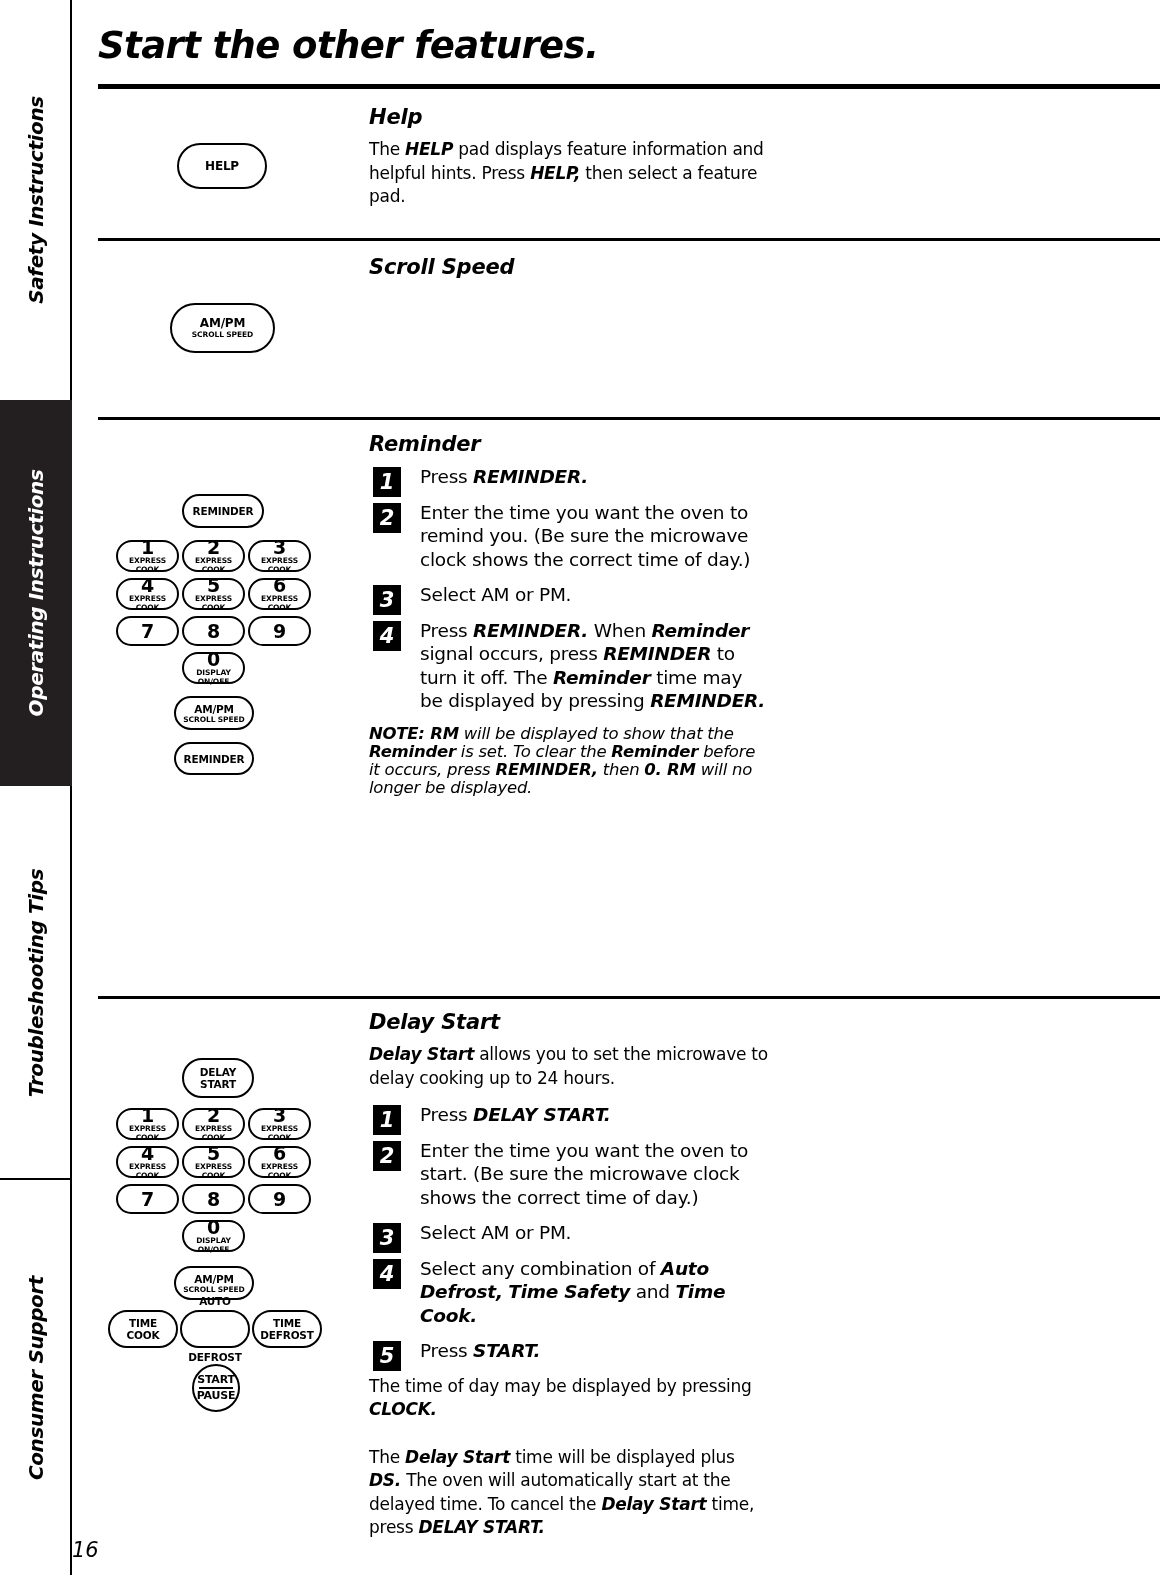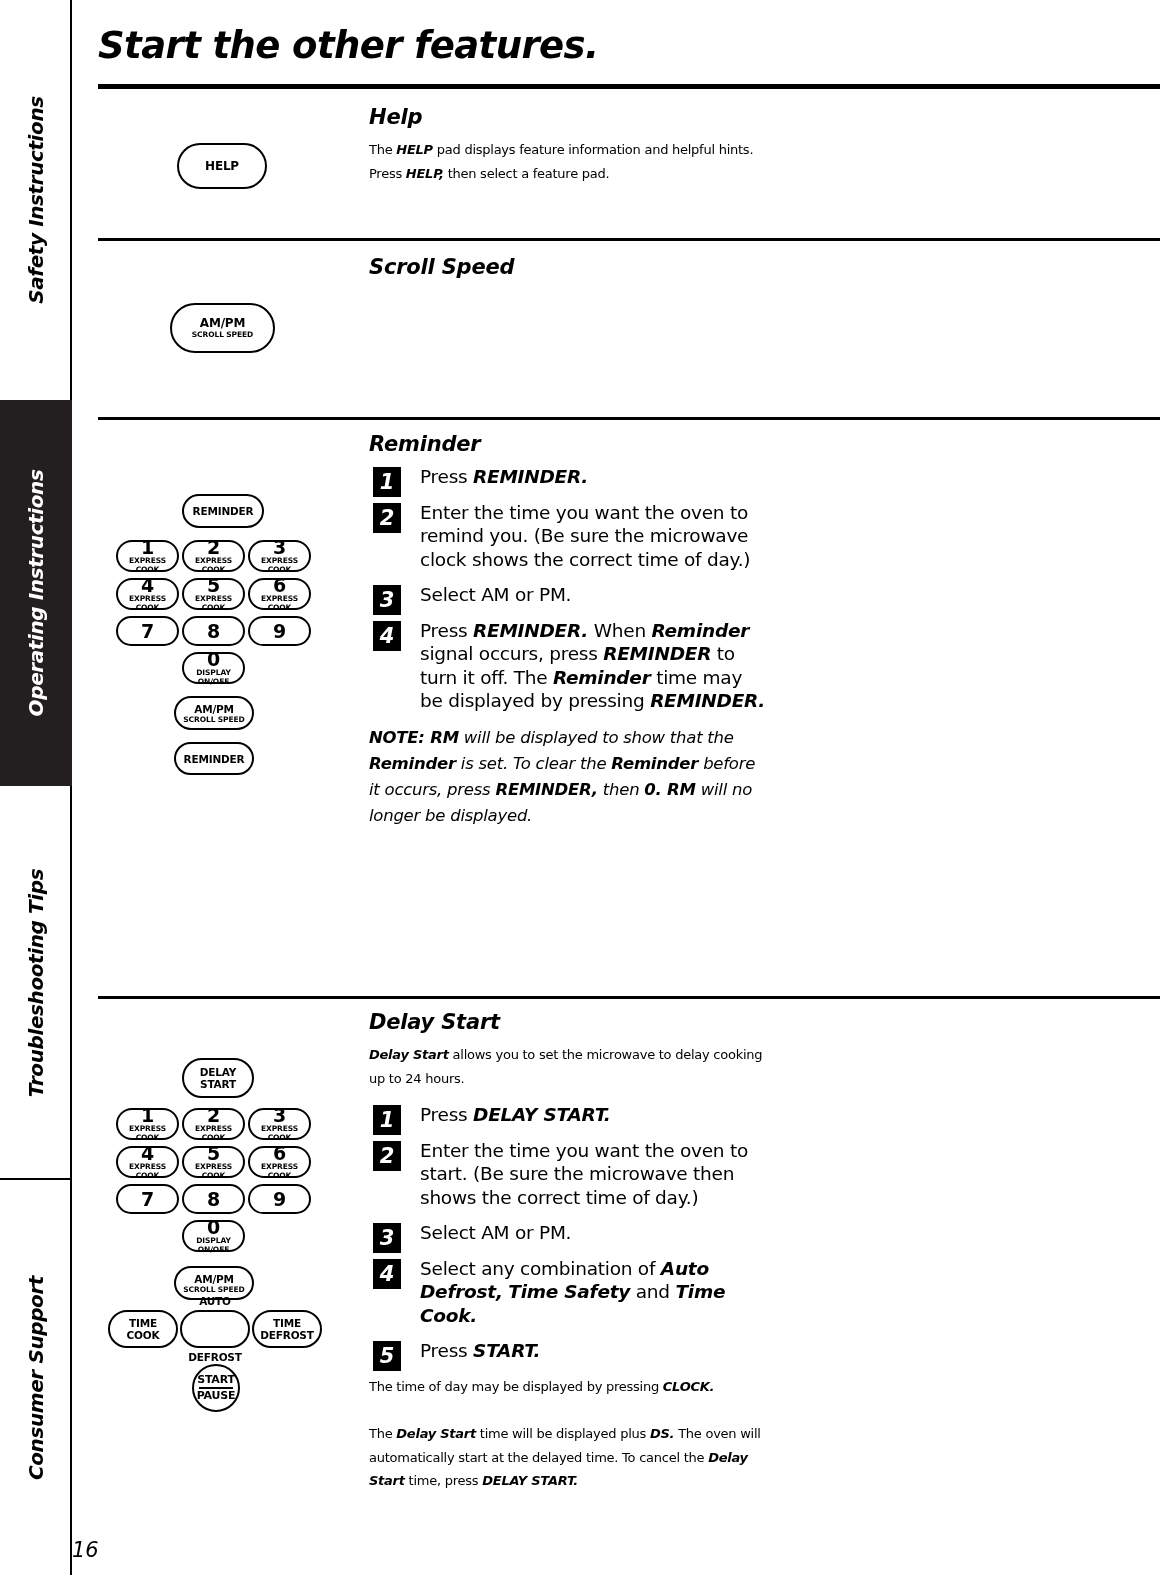--- a/index.html
+++ b/index.html
@@ -53,7 +53,7 @@
     letter-spacing:-0.2px;margin:0 0 9px 0;
   }
   .p{
-    font-size:13px;line-height:23.5px;margin:0 0 13px 0;
+    font-size:17px;line-height:23.5px;margin:0 0 13px 0;
     letter-spacing:-0.25px;
   }
   .p b{font-weight:bold;font-style:italic;}

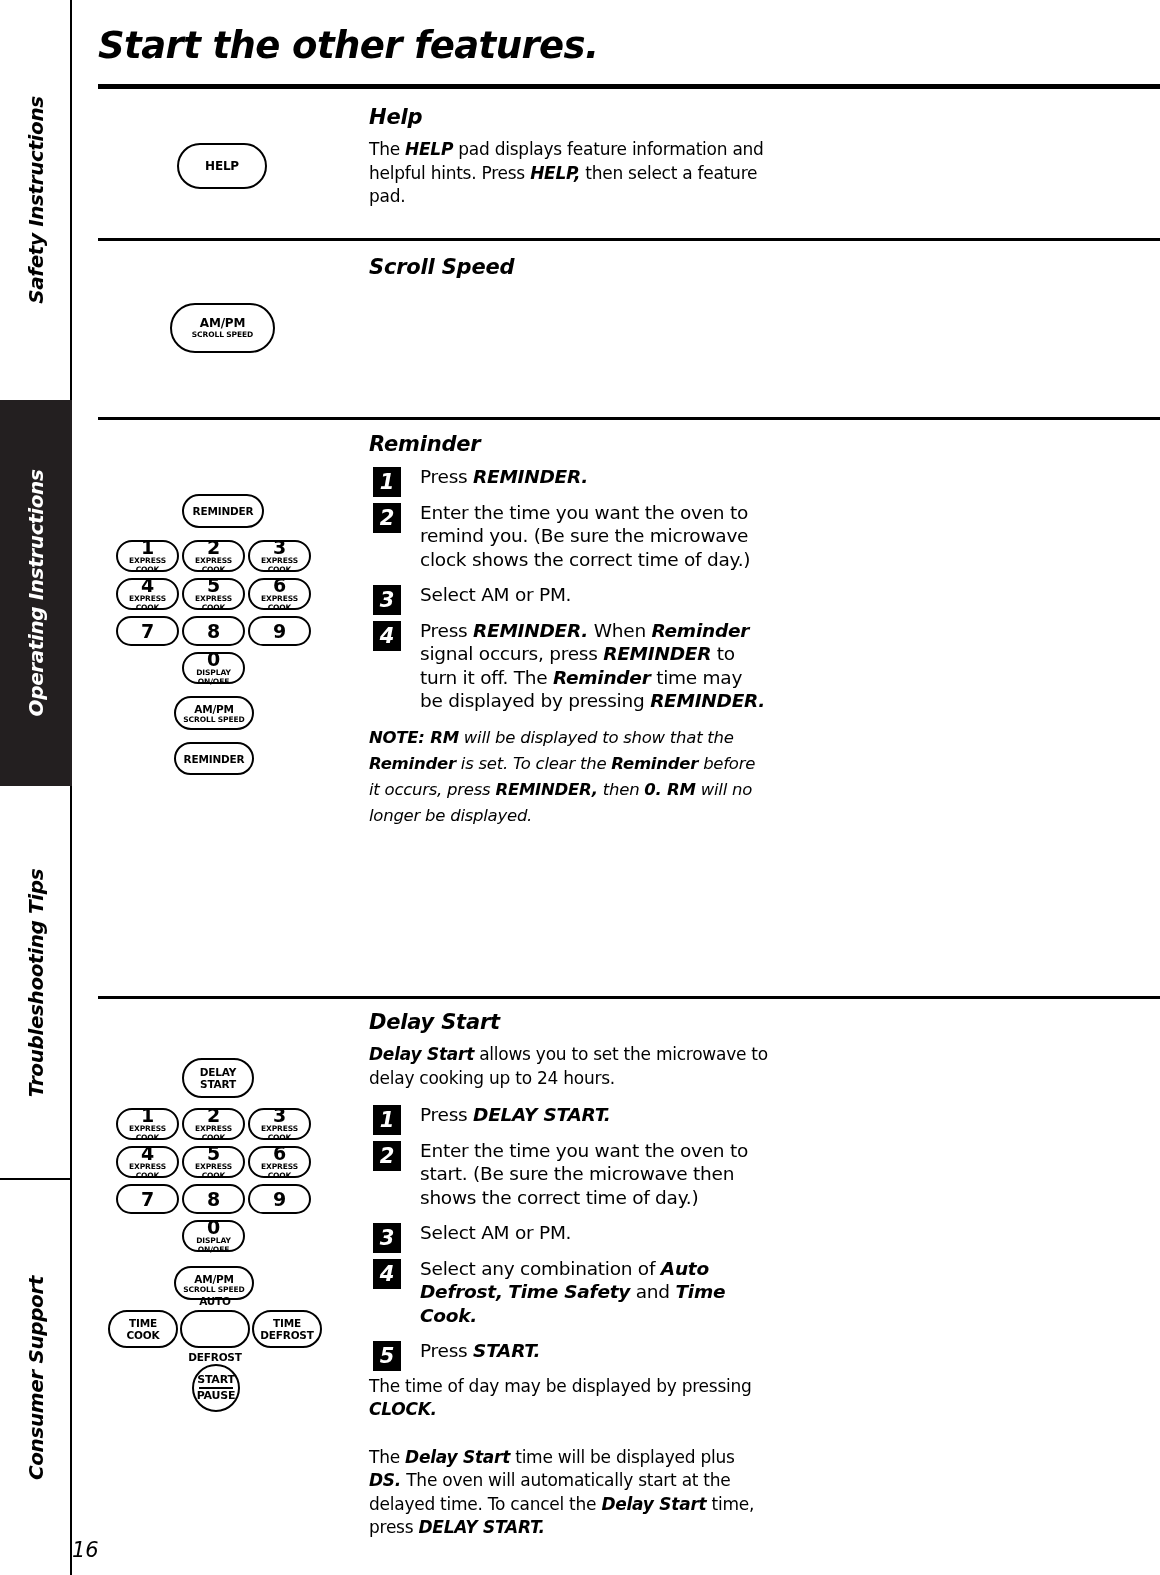--- a/index.html
+++ b/index.html
@@ -57,7 +57,7 @@
     letter-spacing:-0.25px;
   }
   .p b{font-weight:bold;font-style:italic;}
-  .p.note{font-style:italic;font-size:16.5px;line-height:26px;}
+  .p.note{font-style:italic;font-size:16.5px;line-height:18px;}
   .p.note b{font-style:italic;font-weight:bold;}
 
   

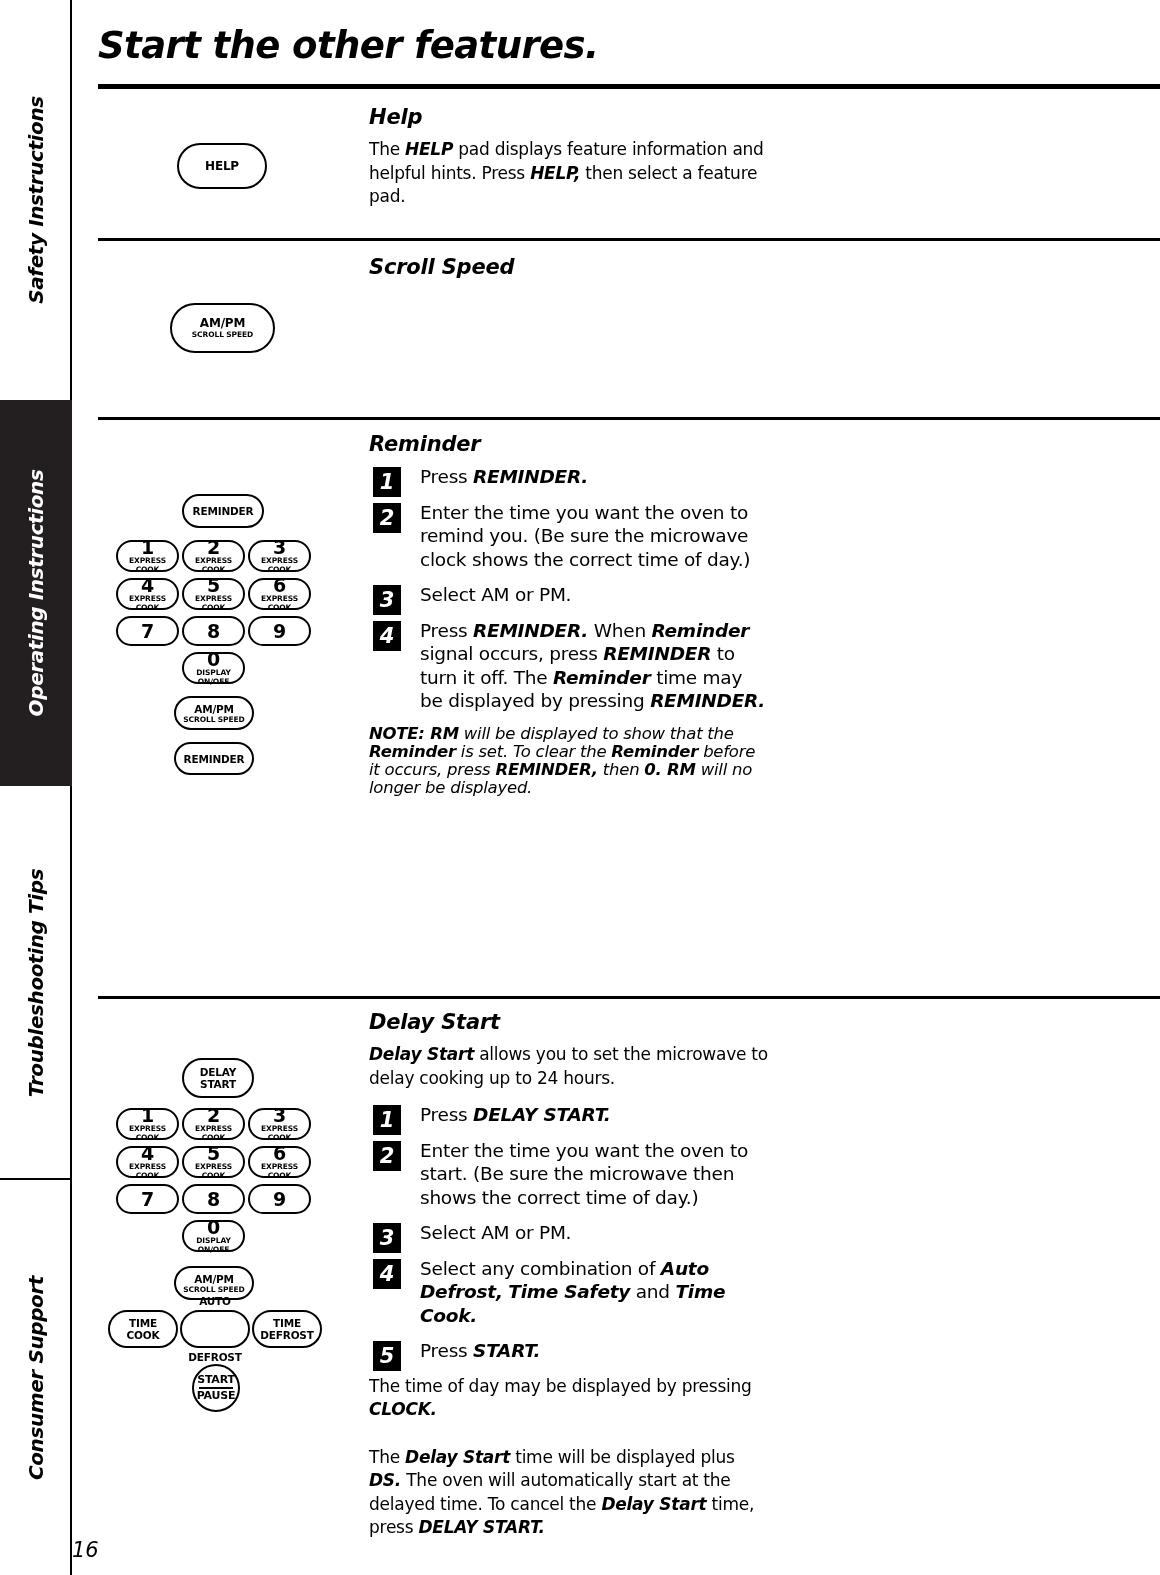--- a/index.html
+++ b/index.html
@@ -330,7 +330,7 @@
         </li>
         <li class="step">
           <span class="stepnum">2</span>
-          <span class="steptxt">Enter the time you want the oven to start. (Be sure the microwave then shows the correct time of day.)</span>
+          <span class="steptxt">Enter the time you want the oven to start. (Be sure the microwave clock shows the correct time of day.)</span>
         </li>
         <li class="step">
           <span class="stepnum">3</span>

